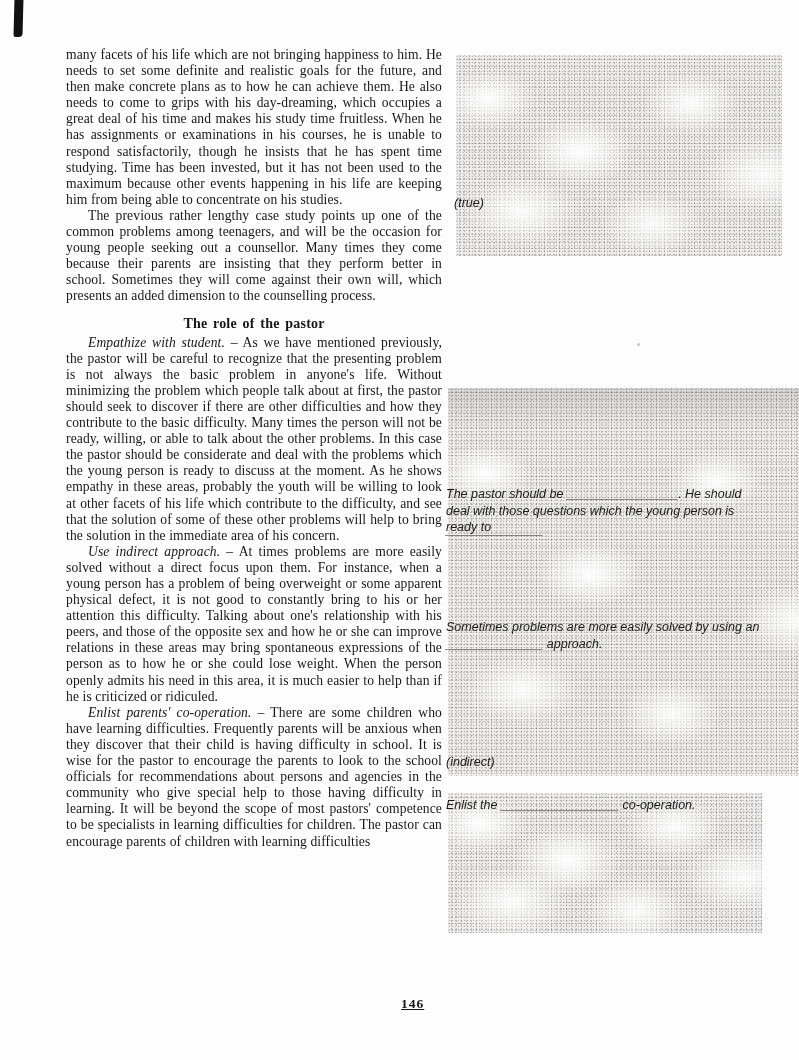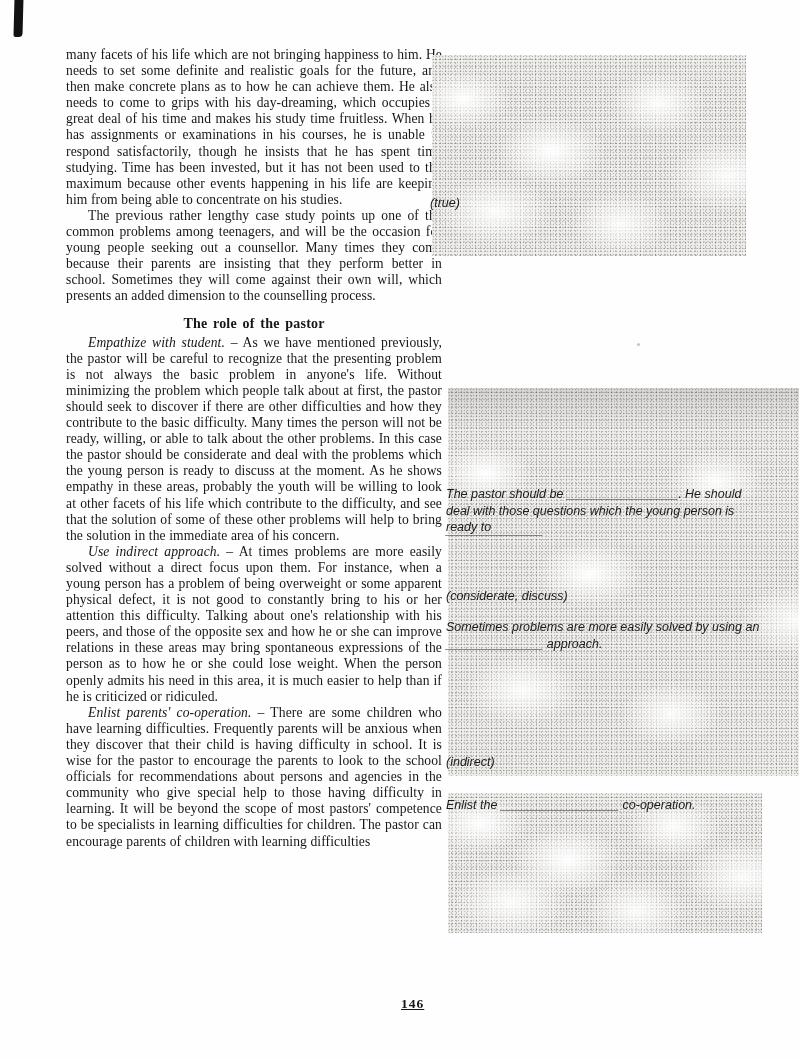--- a/index.html
+++ b/index.html
@@ -50,7 +50,7 @@
     background-size:100% 100%,100% 100%,100% 100%,100% 100%,100% 100%,100% 100%,3px 3px,5px 4px,4px 7px;
     background-position:0 0,0 0,0 0,0 0,0 0,0 0,0 0,1px 2px,2px 1px;
   }
-  .box1{left:432px;top:55px;width:314px;height:201px;}
+  .box1{left:456px;top:55px;width:314px;height:201px;padding-left:12px;}
   .box2{left:448px;top:388px;width:372px;height:388px;}
   .box3{left:448px;top:793px;width:314px;height:140px;}
   .shade{

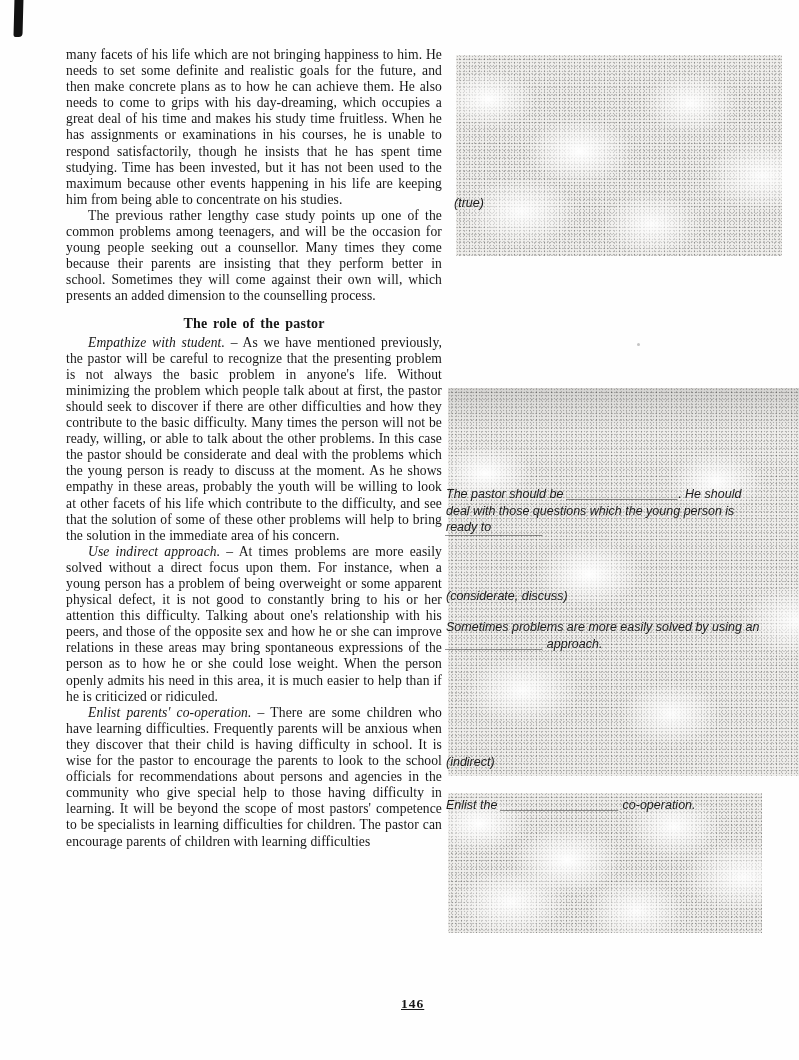--- a/index.html
+++ b/index.html
@@ -93,7 +93,6 @@
     <div class="shade"></div>
     <div class="prompt" style="top:98px">The pastor should be ________________. He should deal with those questions which the young person is ready to</div>
     <div class="prompt" style="top:134px">______________</div>
-    <div class="answer" style="top:200px">(considerate, discuss)</div>
     <div class="prompt" style="top:231px">Sometimes problems are more easily solved by using an ______________ approach.</div>
     <div class="answer" style="top:366px">(indirect)</div>
   </div>

